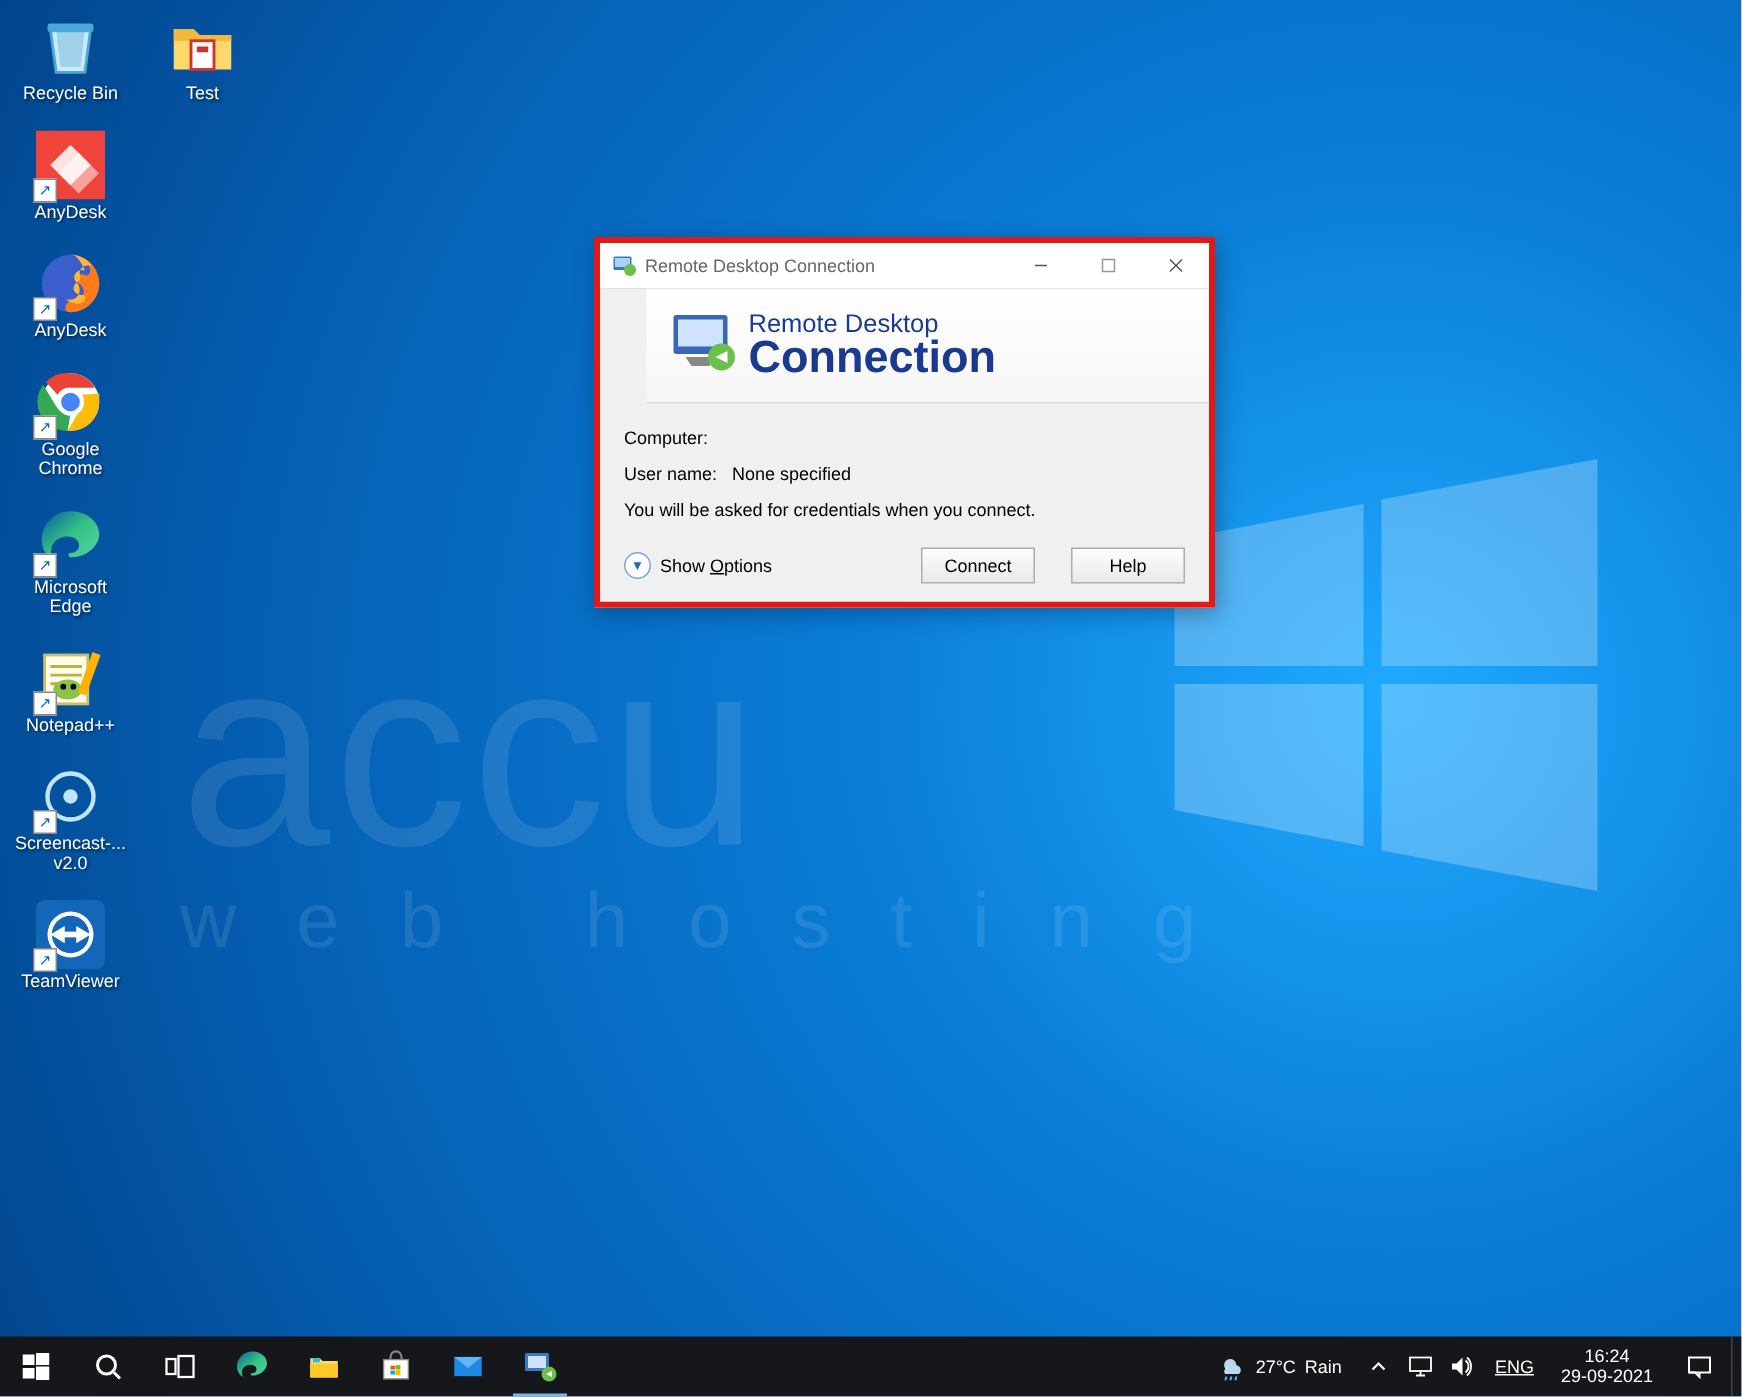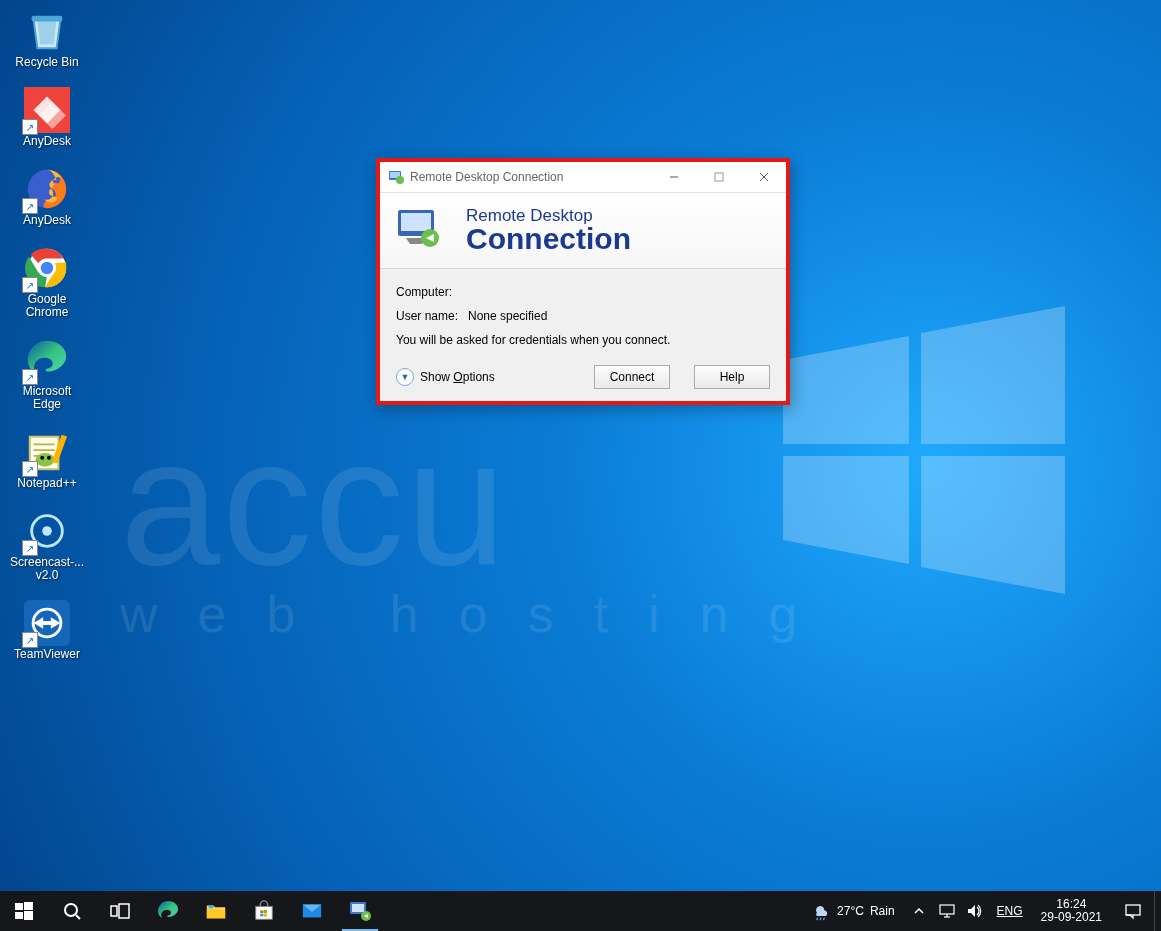--- a/index.html
+++ b/index.html
@@ -188,6 +188,17 @@
     </div>
   </div>
 
+  <div class="desk-icon test">
+    <div class="img">
+      <svg viewBox="0 0 48 48" width="46" height="46">
+          <path d="M4 12h14l4 4h22v24H4z" fill="#ffd86b"></path>
+          <path d="M4 12h14l4 4h22v4H4z" fill="#f3b73e"></path>
+          <rect x="16" y="20" width="16" height="20" fill="#fff" stroke="#c33" stroke-width="2"></rect>
+          <rect x="20" y="24" width="8" height="4" fill="#c33"></rect>
+        </svg>
+    </div>
+    <div class="lbl">Test</div>
+  </div>
 
   <div class="rdc-frame">
     <div class="rdc-titlebar">

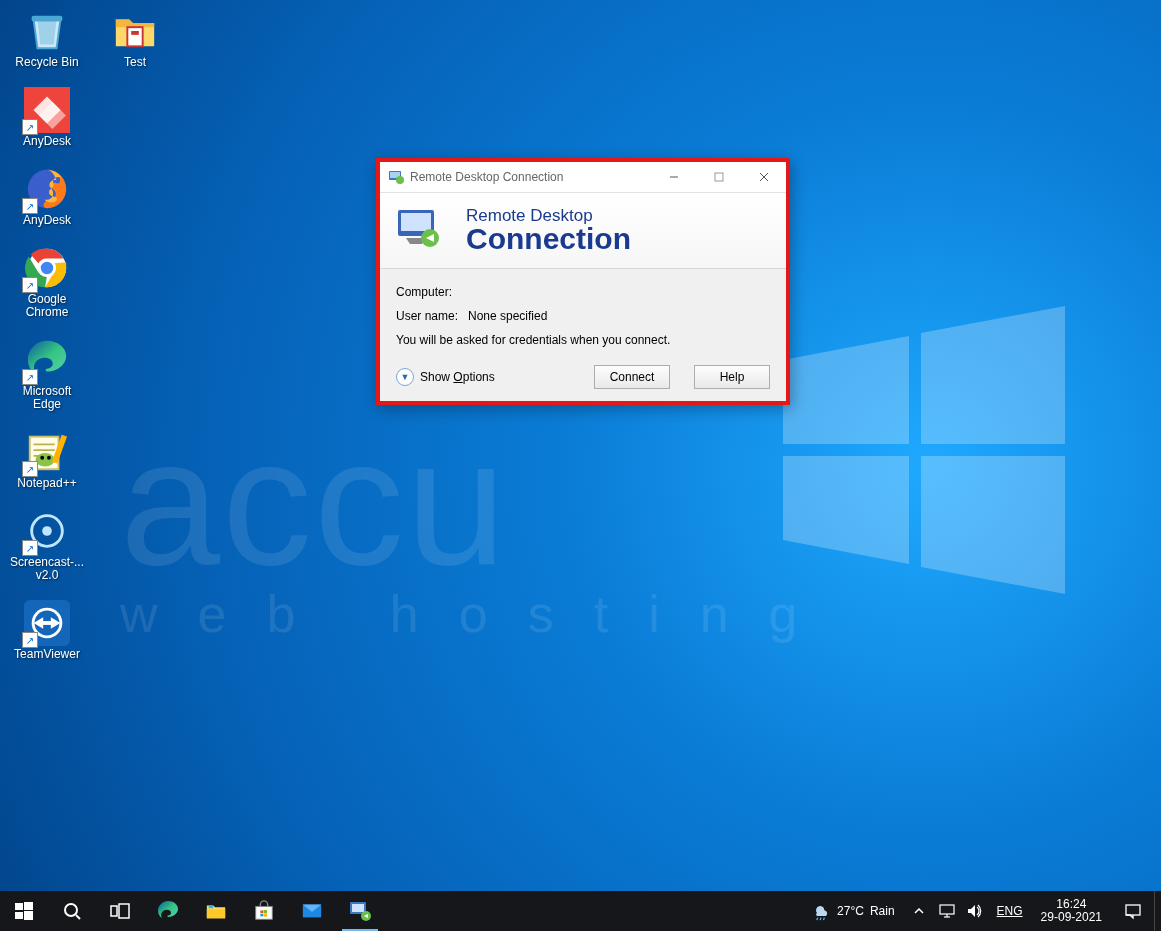--- a/index.html
+++ b/index.html
@@ -20,7 +20,7 @@
   
   .desk-icon.test{position:absolute;left:96px;top:8px;}
   
-  .rdc-frame{position:absolute;left:376px;top:158px;width:406px;border:4px solid #e51818;background:#f0f0f0;box-shadow:2px 4px 14px rgba(0,0,0,.3);}
+  .rdc-frame{position:absolute;left:396px;top:158px;width:406px;border:4px solid #e51818;background:#f0f0f0;box-shadow:2px 4px 14px rgba(0,0,0,.3);}
   .rdc-titlebar{height:30px;background:#fff;display:flex;align-items:center;padding-left:8px;color:#666;border-bottom:1px solid #e3e3e3;}
   .rdc-titlebar .appicon{width:16px;height:16px;margin-right:6px;}
   .rdc-titlebar .ttl{flex:1;font-size:12px;}

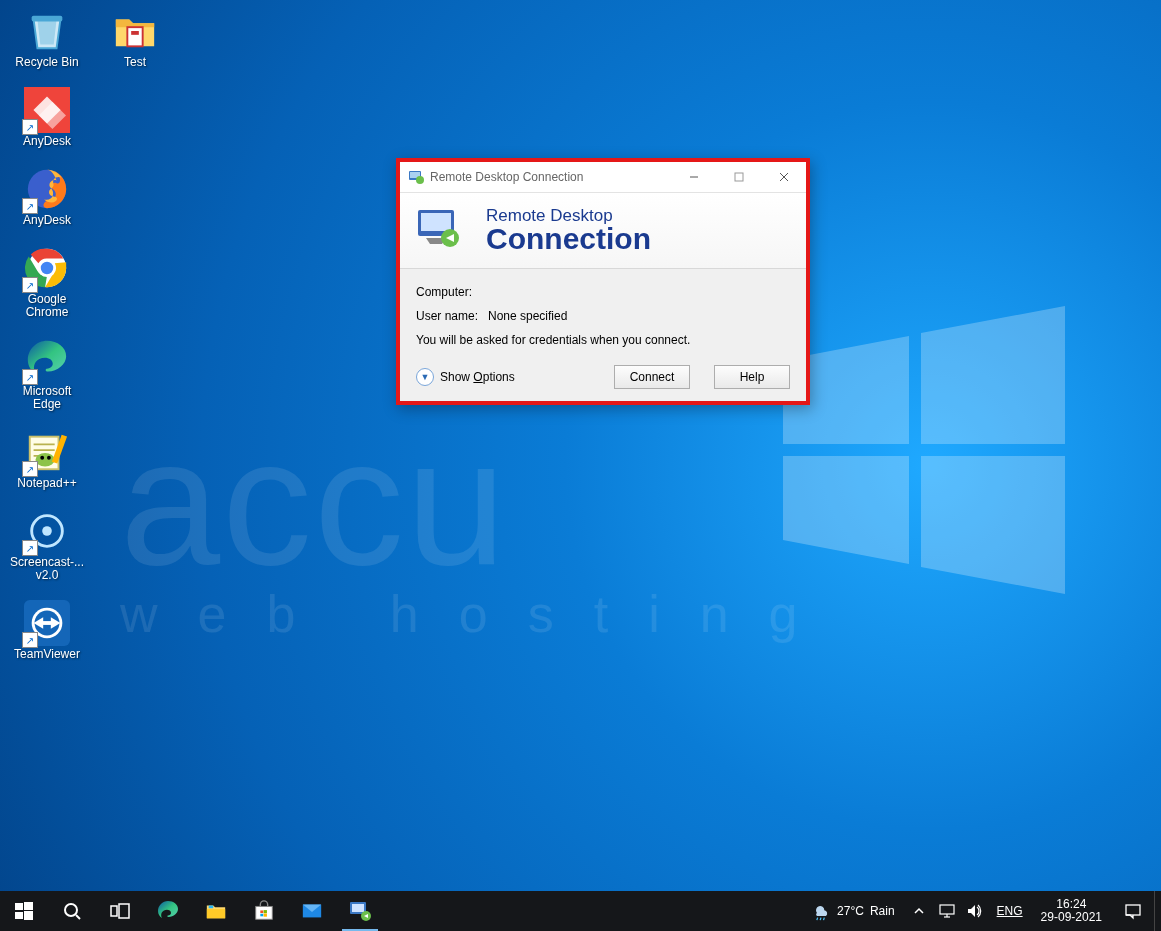--- a/index.html
+++ b/index.html
@@ -25,7 +25,7 @@
   .rdc-titlebar .appicon{width:16px;height:16px;margin-right:6px;}
   .rdc-titlebar .ttl{flex:1;font-size:12px;}
   .rdc-titlebar .wbtn{width:45px;height:30px;display:flex;align-items:center;justify-content:center;color:#555;}
-  .rdc-banner{background:linear-gradient(#fff,#f6f6f6);padding:14px 16px;display:flex;align-items:center;gap:22px;border-bottom:1px solid #d8d8d8;}
+  .rdc-banner{background:linear-gradient(#fff,#f6f6f6);padding:14px 16px;display:flex;align-items:center;gap:4px;border-bottom:1px solid #d8d8d8;margin-left:31px;}
   .rdc-banner .txt{line-height:1;}
   .rdc-banner .l1{color:#1a3a8f;font-size:17px;}
   .rdc-banner .l2{color:#1a3a8f;font-size:30px;font-weight:700;}

